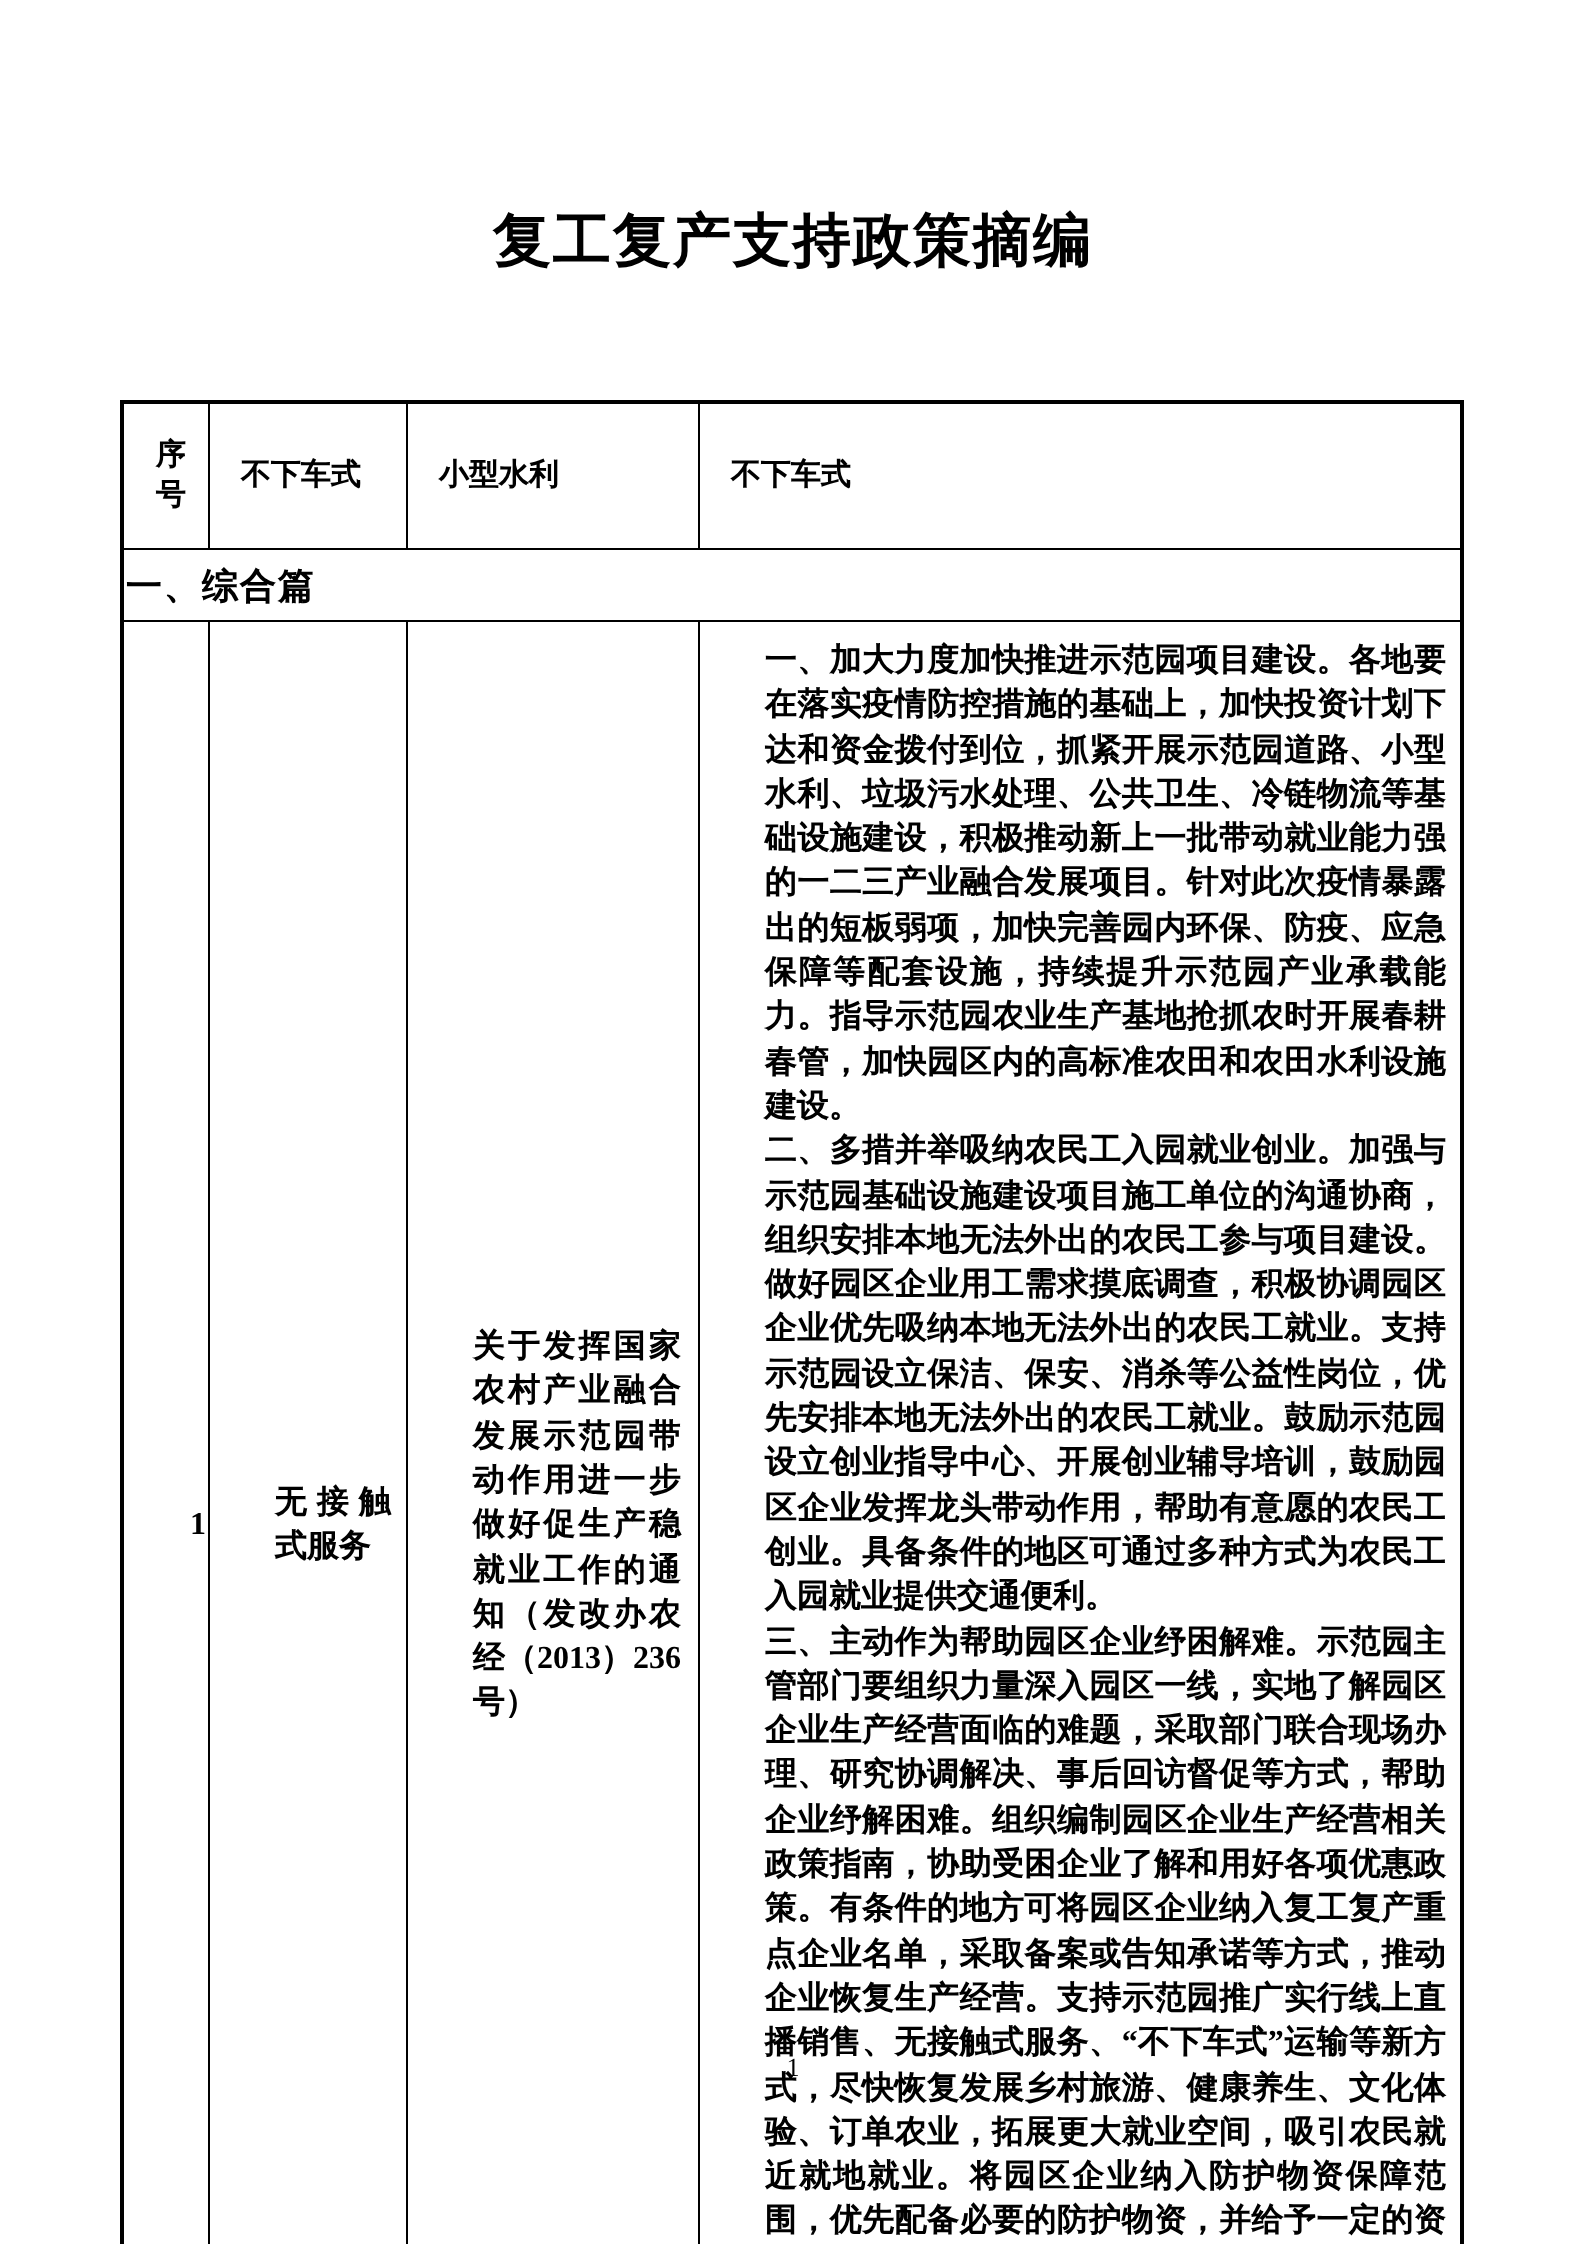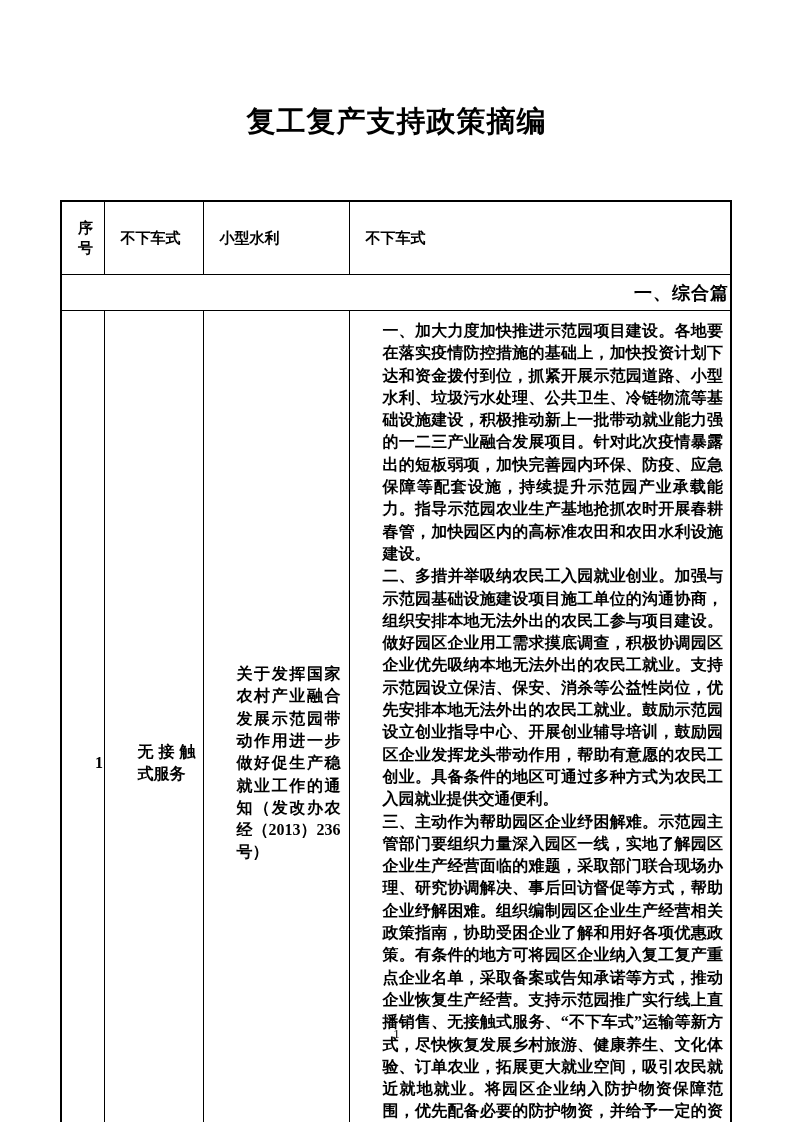--- a/index.html
+++ b/index.html
@@ -58,7 +58,7 @@
   }
   tr.section-row td {
     height: 36px;
-    text-align: right;
+    text-align: left;
     vertical-align: middle;
     font-family: "Liberation Sans", "DejaVu Sans", sans-serif;
     font-weight: bold;

